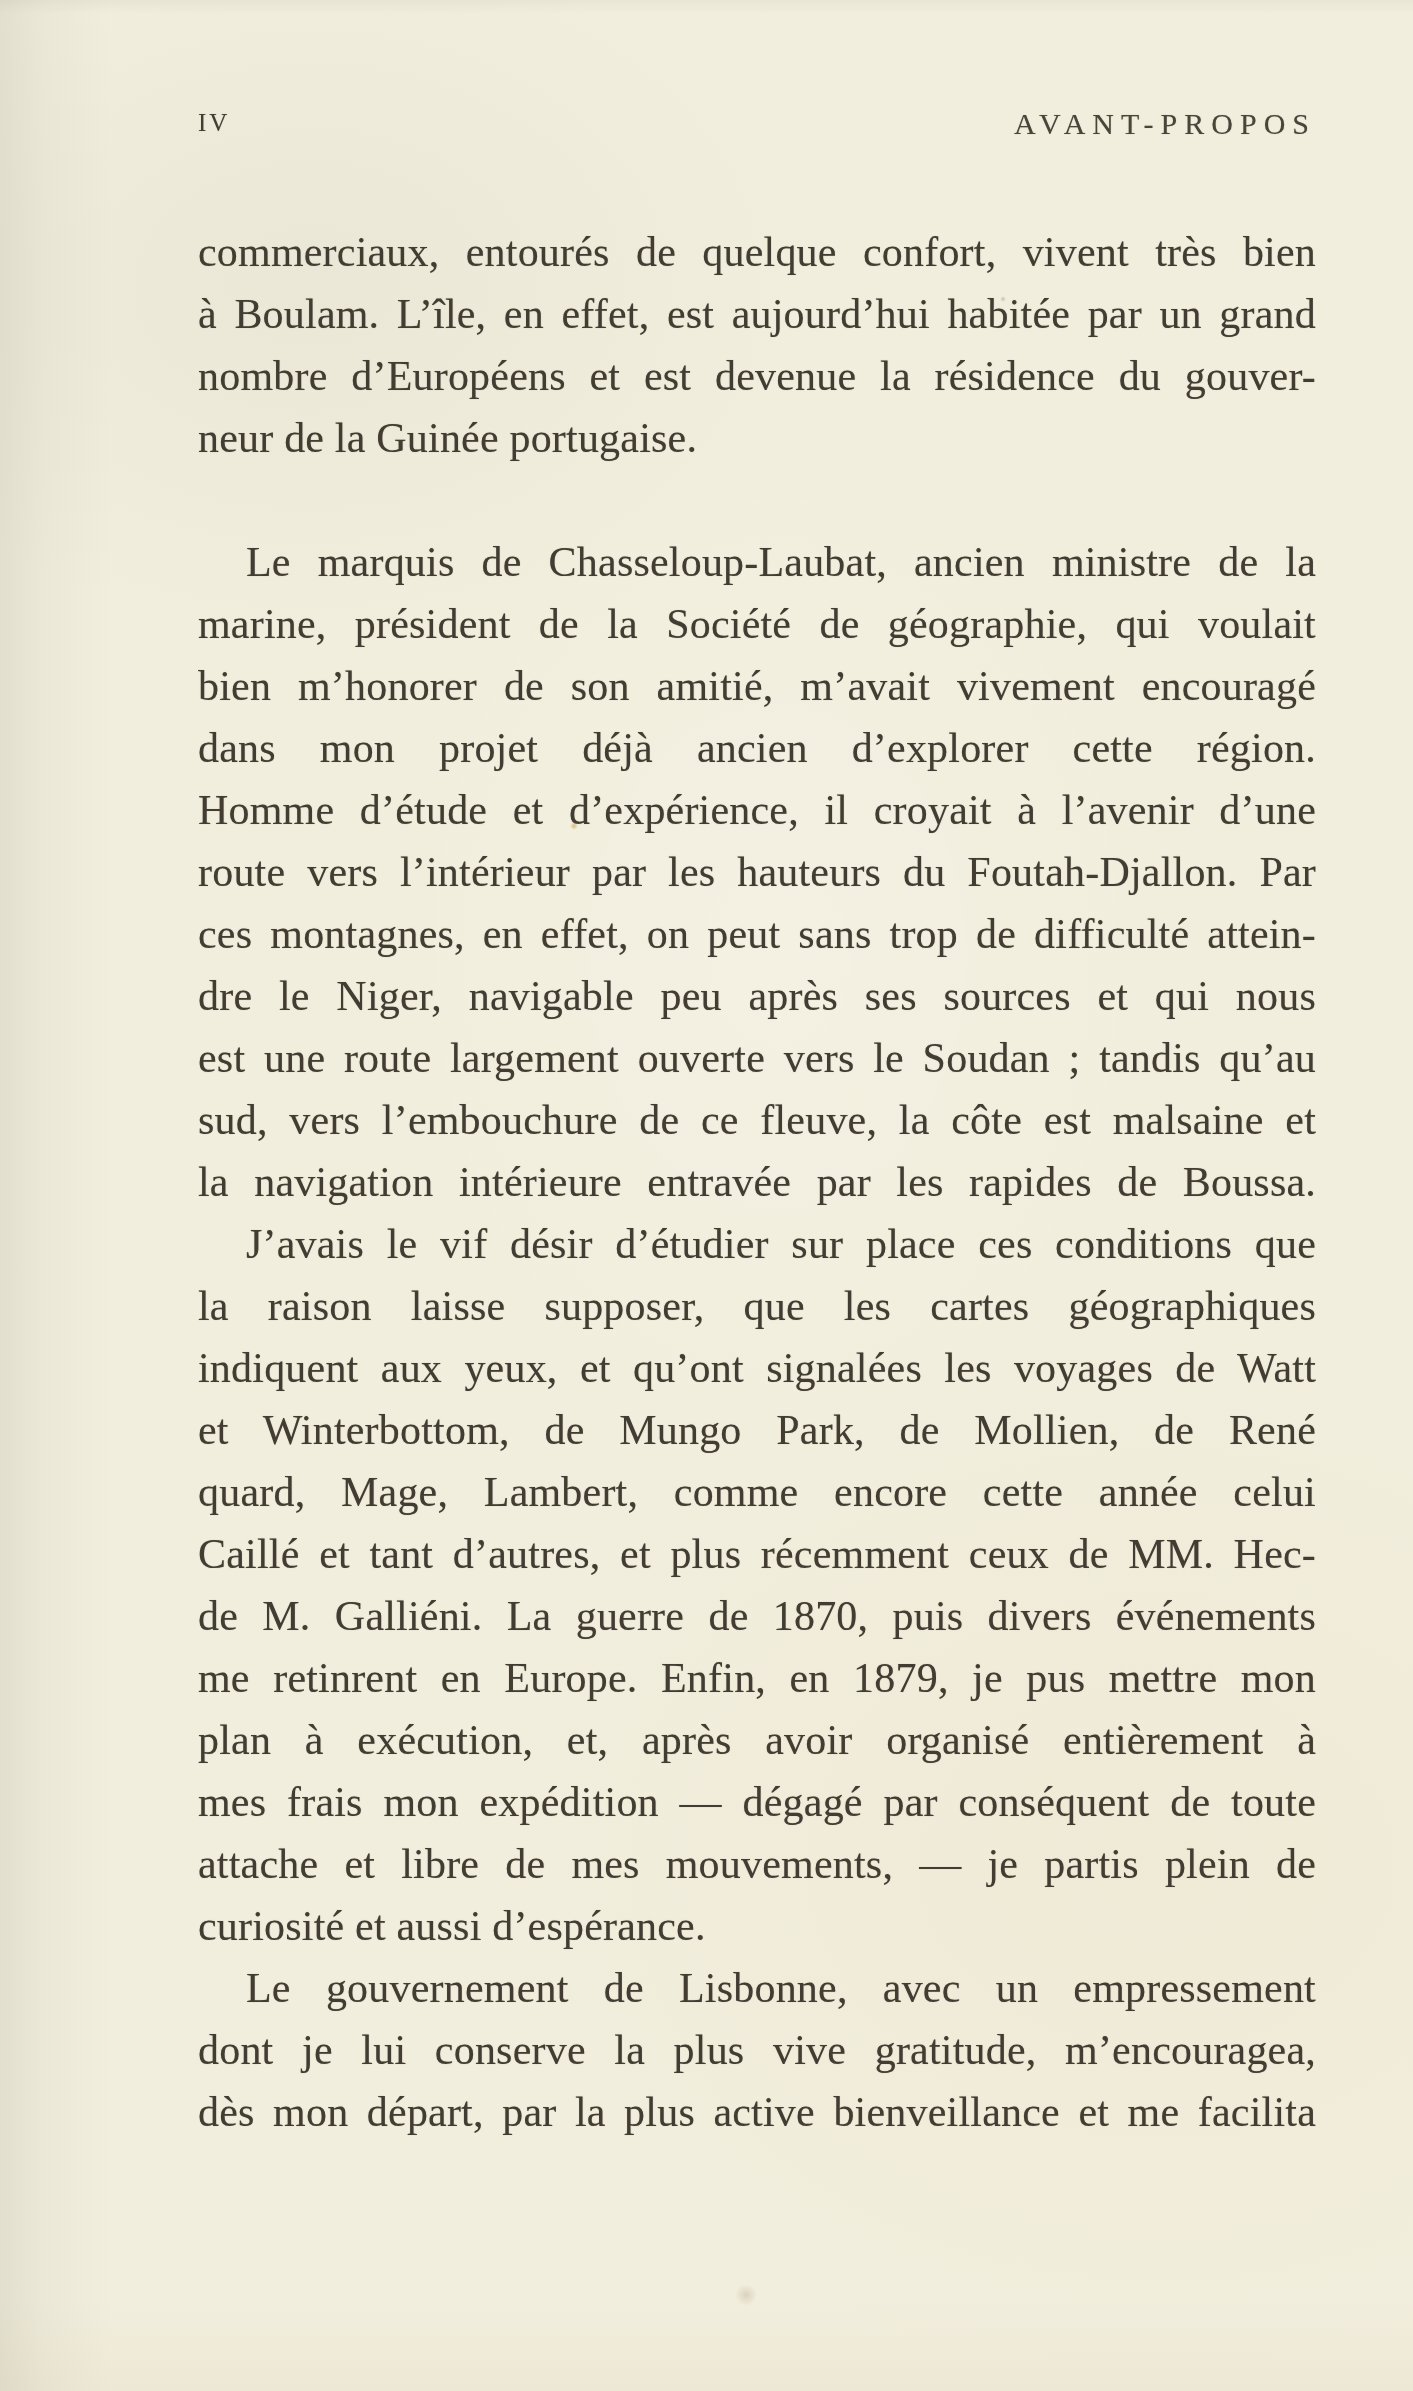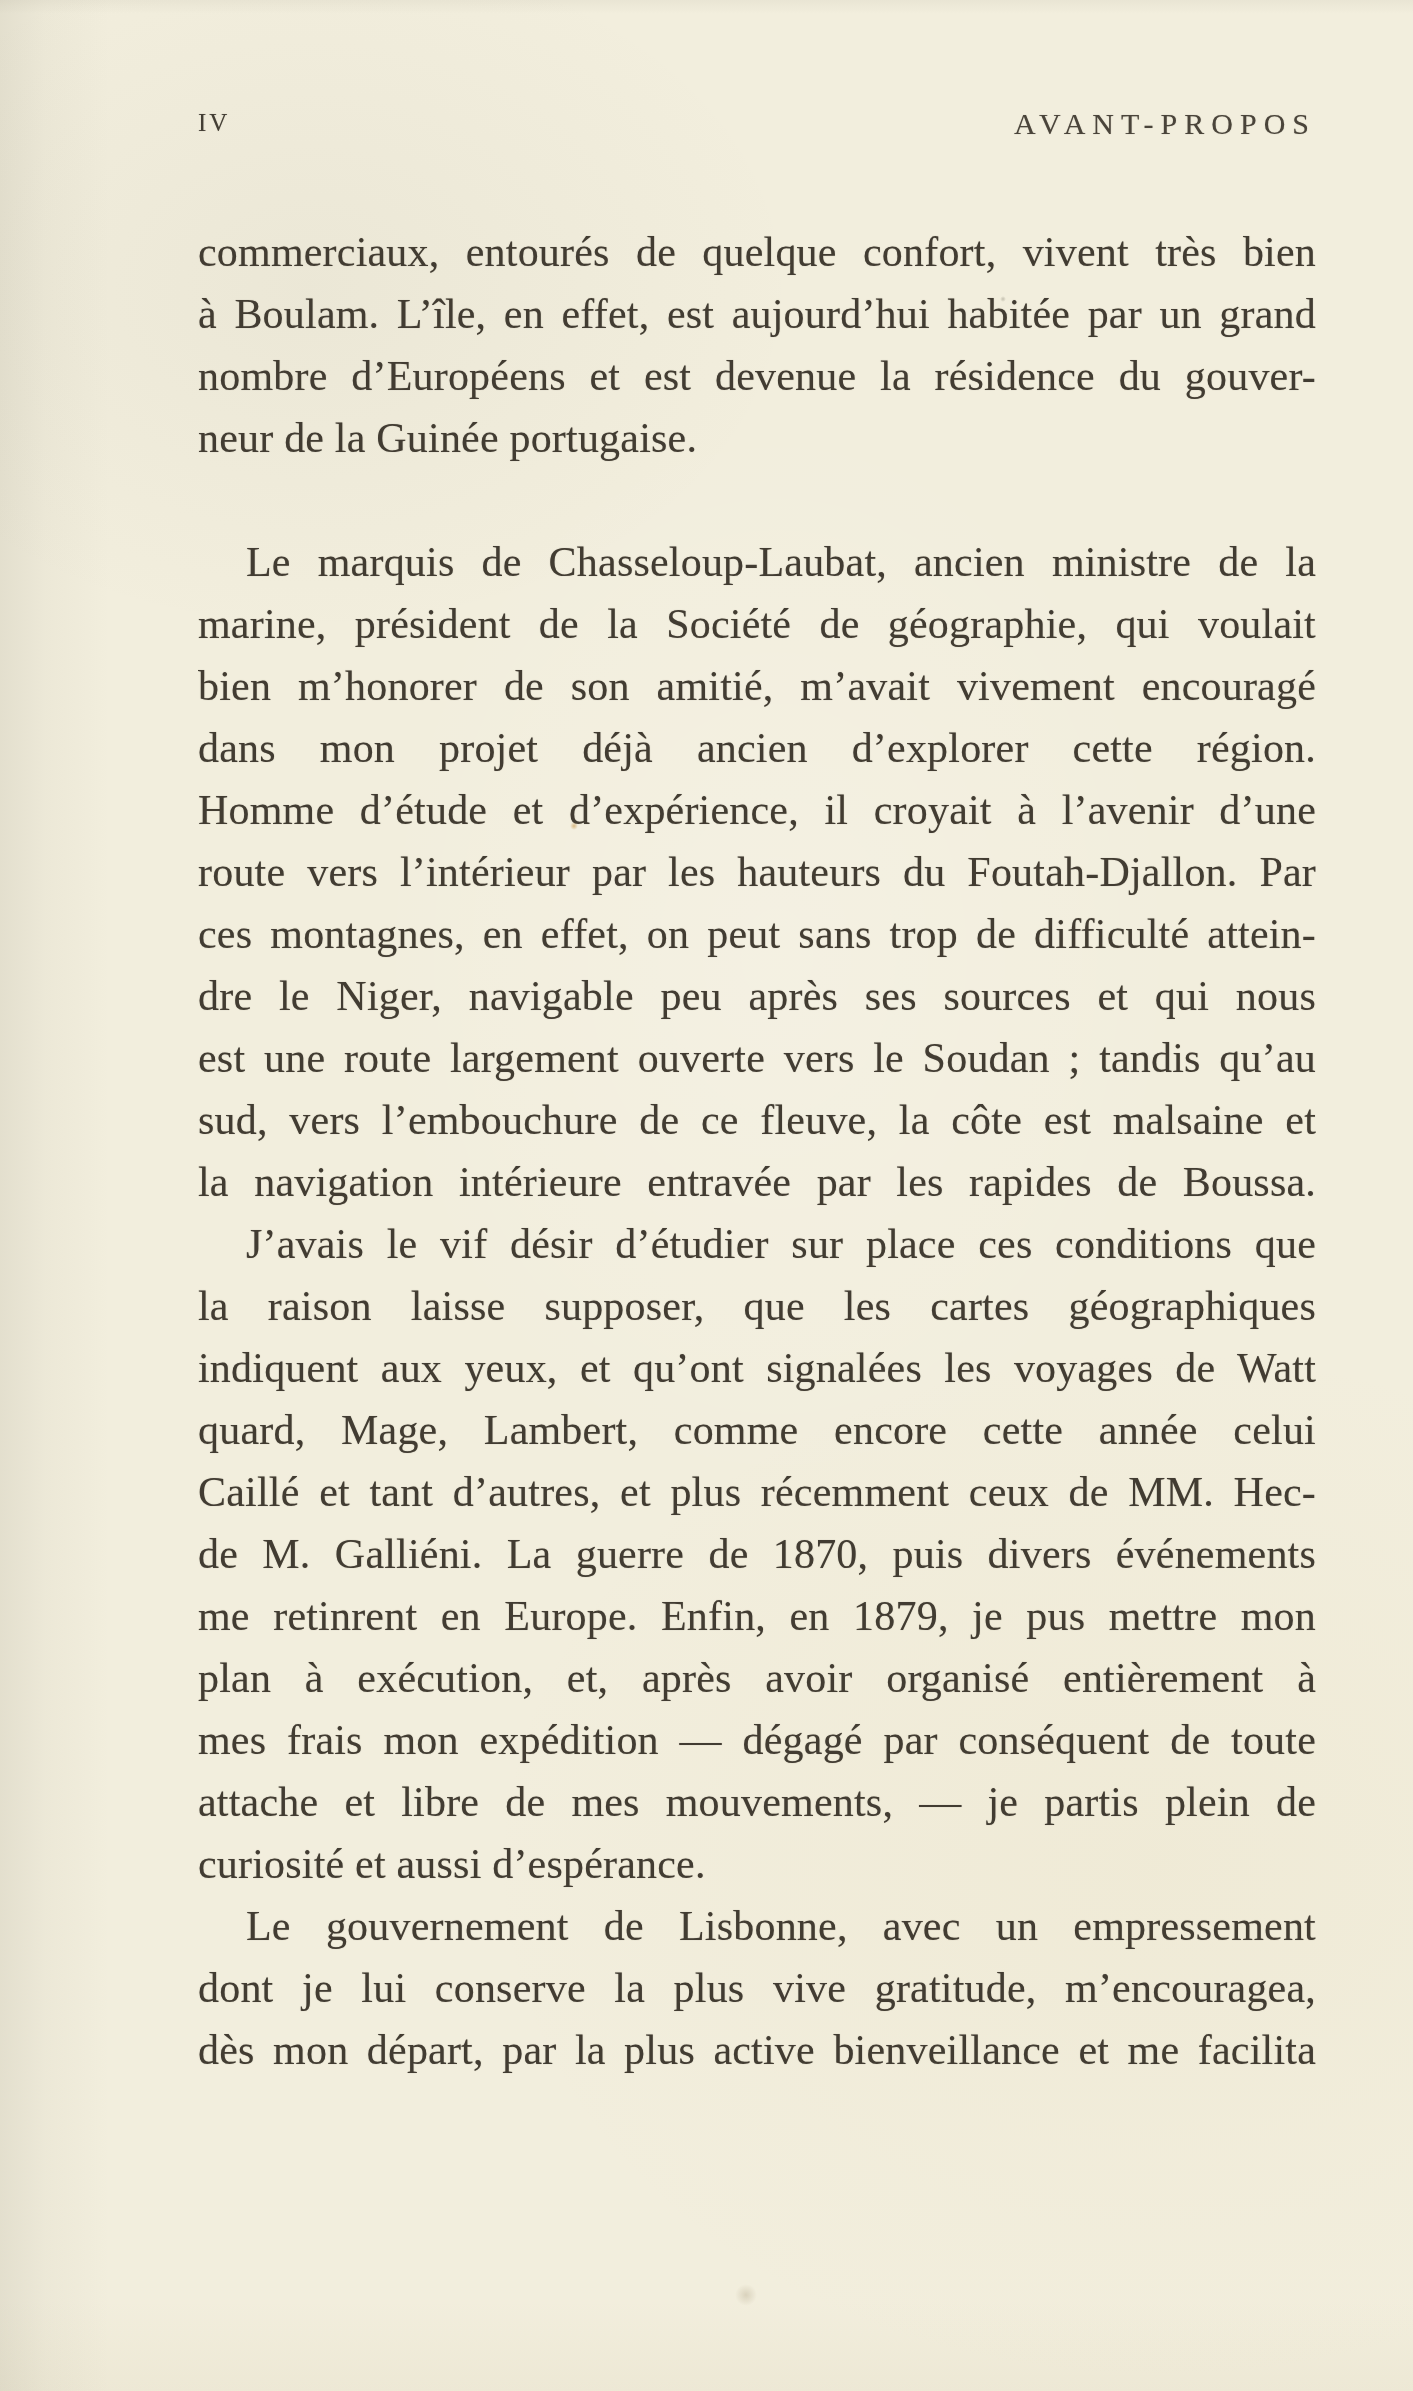--- a/index.html
+++ b/index.html
@@ -139,6 +139,7 @@
       <div class="line">J’avais le vif désir d’étudier sur place ces conditions que</div>
       <div class="line">la raison laisse supposer, que les cartes géographiques</div>
       <div class="line">indiquent aux yeux, et qu’ont signalées les voyages de Watt</div>
+      <div class="line">et Winterbottom, de Mungo Park, de Mollien, de René</div>
       <div class="line">quard, Mage, Lambert, comme encore cette année celui</div>
       <div class="line">Caillé et tant d’autres, et plus récemment ceux de MM. Hec-</div>
       <div class="line">de M. Galliéni. La guerre de 1870, puis divers événements</div>

